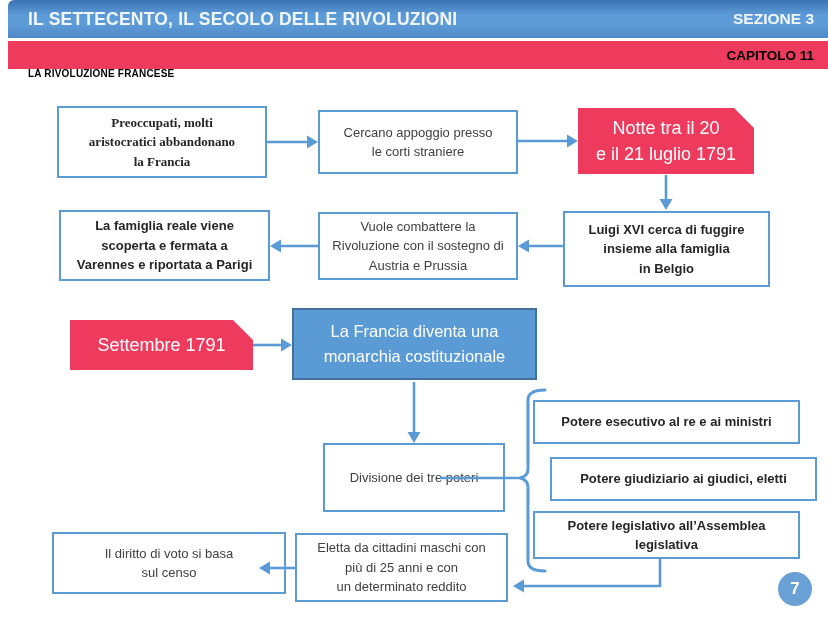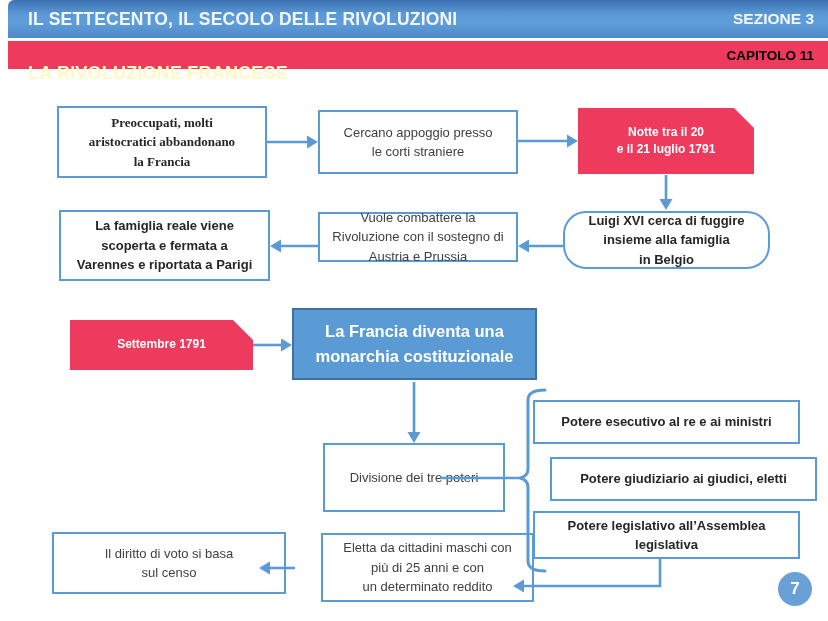--- a/index.html
+++ b/index.html
@@ -36,7 +36,7 @@
     display:flex;align-items:center;justify-content:space-between;
     padding:0 14px 0 20px;
   }
-  .bar-red .subtitle{color:#fef9c3;font-weight:bold;font-size:18px;letter-spacing:.2px;margin-top:36px;}
+  .bar-red .subtitle{color:#000000;font-weight:bold;font-size:10px;letter-spacing:.2px;margin-top:36px;}
   .bar-red .chapter{color:#000000;font-size:13.5px;font-weight:600;}
 
   

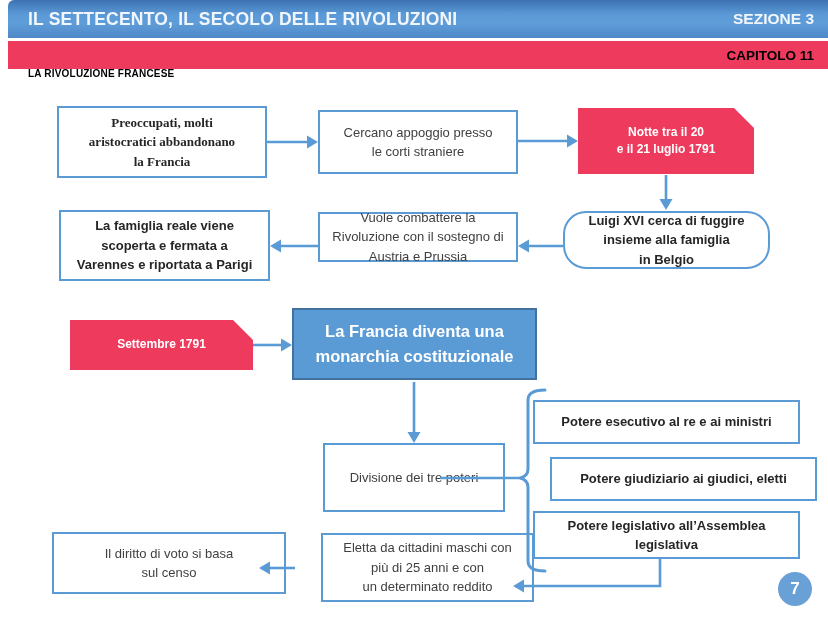--- a/index.html
+++ b/index.html
@@ -53,8 +53,8 @@
   .fbox.bold{font-weight:bold;color:var(--ink-bold);}
   .fbox.red{
     background:var(--red);
-    border:none;color:#fff;font-weight:bold;
-    font-size:12px;line-height:1.45;
+    border:none;color:#fff;font-weight:normal;
+    font-size:18px;line-height:1.45;
     clip-path:polygon(0 0,calc(100% - 20px) 0,100% 20px,100% 100%,0 100%);
   }
   .fbox.bluefill{

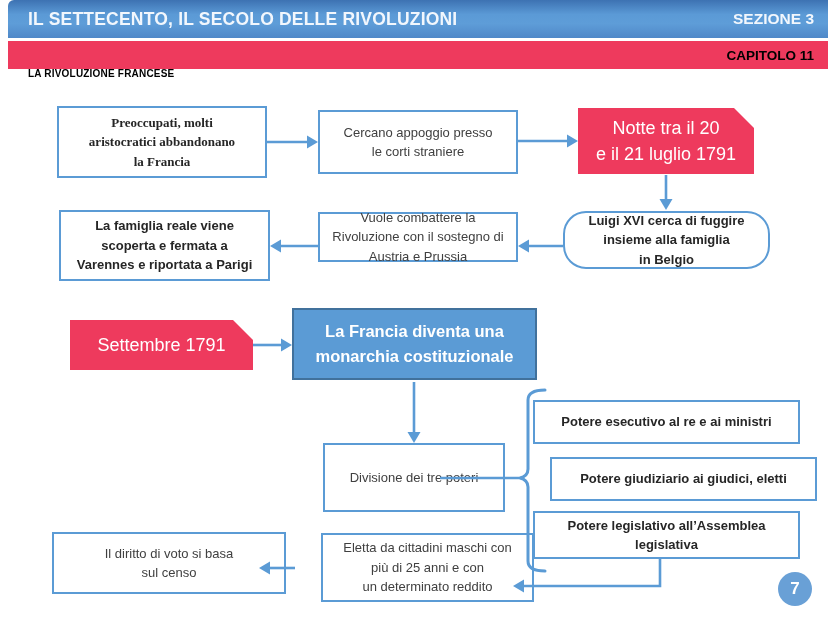--- a/index.html
+++ b/index.html
@@ -68,7 +68,7 @@
   .b-cercano{left:318px;top:110px;width:200px;height:64px;}
   .b-notte{left:578px;top:108px;width:176px;height:66px;}
   .b-luigi{left:563px;top:211px;width:207px;height:58px;border-radius:23px;}
-  .b-vuole{left:318px;top:212px;width:200px;height:50px;}
+  .b-vuole{left:318px;top:212px;width:200px;height:68px;}
   .b-famiglia{left:59px;top:210px;width:211px;height:71px;}
   .b-settembre{left:70px;top:320px;width:183px;height:50px;}
   .b-francia{left:292px;top:308px;width:245px;height:72px;}

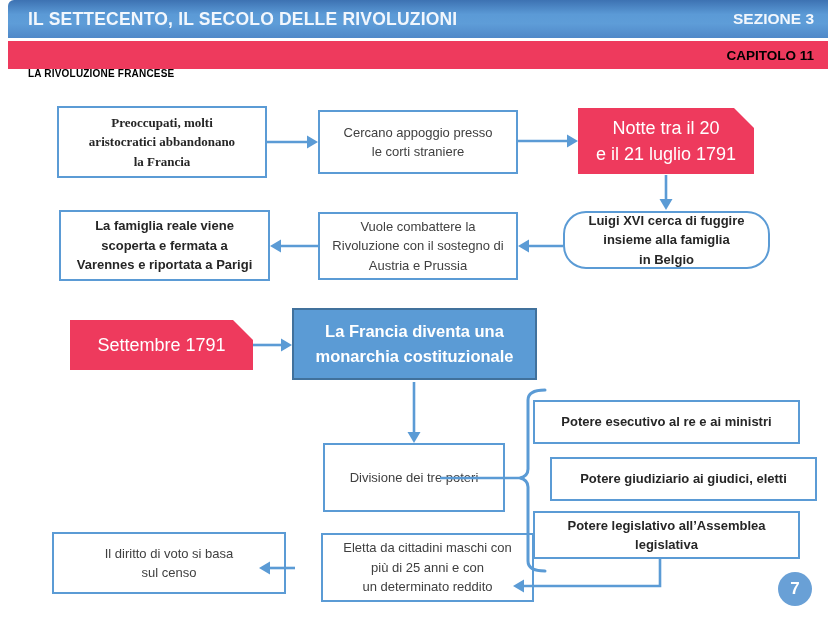--- a/index.html
+++ b/index.html
@@ -67,7 +67,7 @@
   .b-preoccupati{left:57px;top:106px;width:210px;height:72px;font-family:Liberation Serif, serif;}
   .b-cercano{left:318px;top:110px;width:200px;height:64px;}
   .b-notte{left:578px;top:108px;width:176px;height:66px;}
-  .b-luigi{left:563px;top:211px;width:207px;height:58px;border-radius:23px;}
+  .b-luigi{left:563px;top:211px;width:207px;height:76px;}
   .b-vuole{left:318px;top:212px;width:200px;height:68px;}
   .b-famiglia{left:59px;top:210px;width:211px;height:71px;}
   .b-settembre{left:70px;top:320px;width:183px;height:50px;}

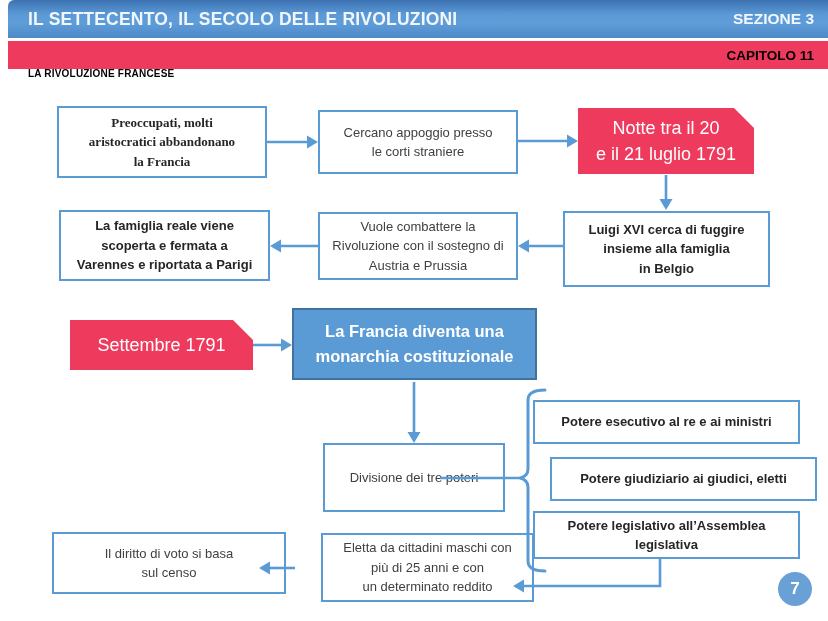--- a/index.html
+++ b/index.html
@@ -60,7 +60,7 @@
   .fbox.bluefill{
     background:var(--accent);
     border:2px solid var(--accent-dark);
-    color:#fff;font-weight:bold;font-size:16.5px;line-height:1.5;
+    color:#fff;font-weight:normal;font-size:16.5px;line-height:1.5;
   }
 
   

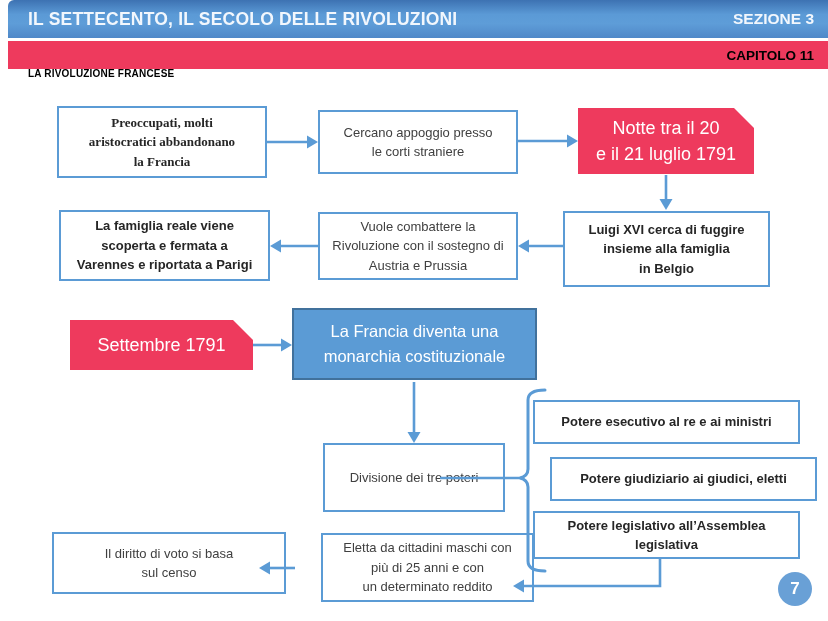--- a/index.html
+++ b/index.html
@@ -76,7 +76,7 @@
   .b-esecutivo{left:533px;top:400px;width:267px;height:44px;}
   .b-giudiziario{left:550px;top:457px;width:267px;height:44px;}
   .b-legislativo{left:533px;top:511px;width:267px;height:48px;}
-  .b-eletta{left:295px;top:533px;width:213px;height:69px;margin-left:26px;}
+  .b-eletta{left:295px;top:533px;width:213px;height:69px;}
   .b-diritto{left:52px;top:532px;width:234px;height:62px;}
 
   

